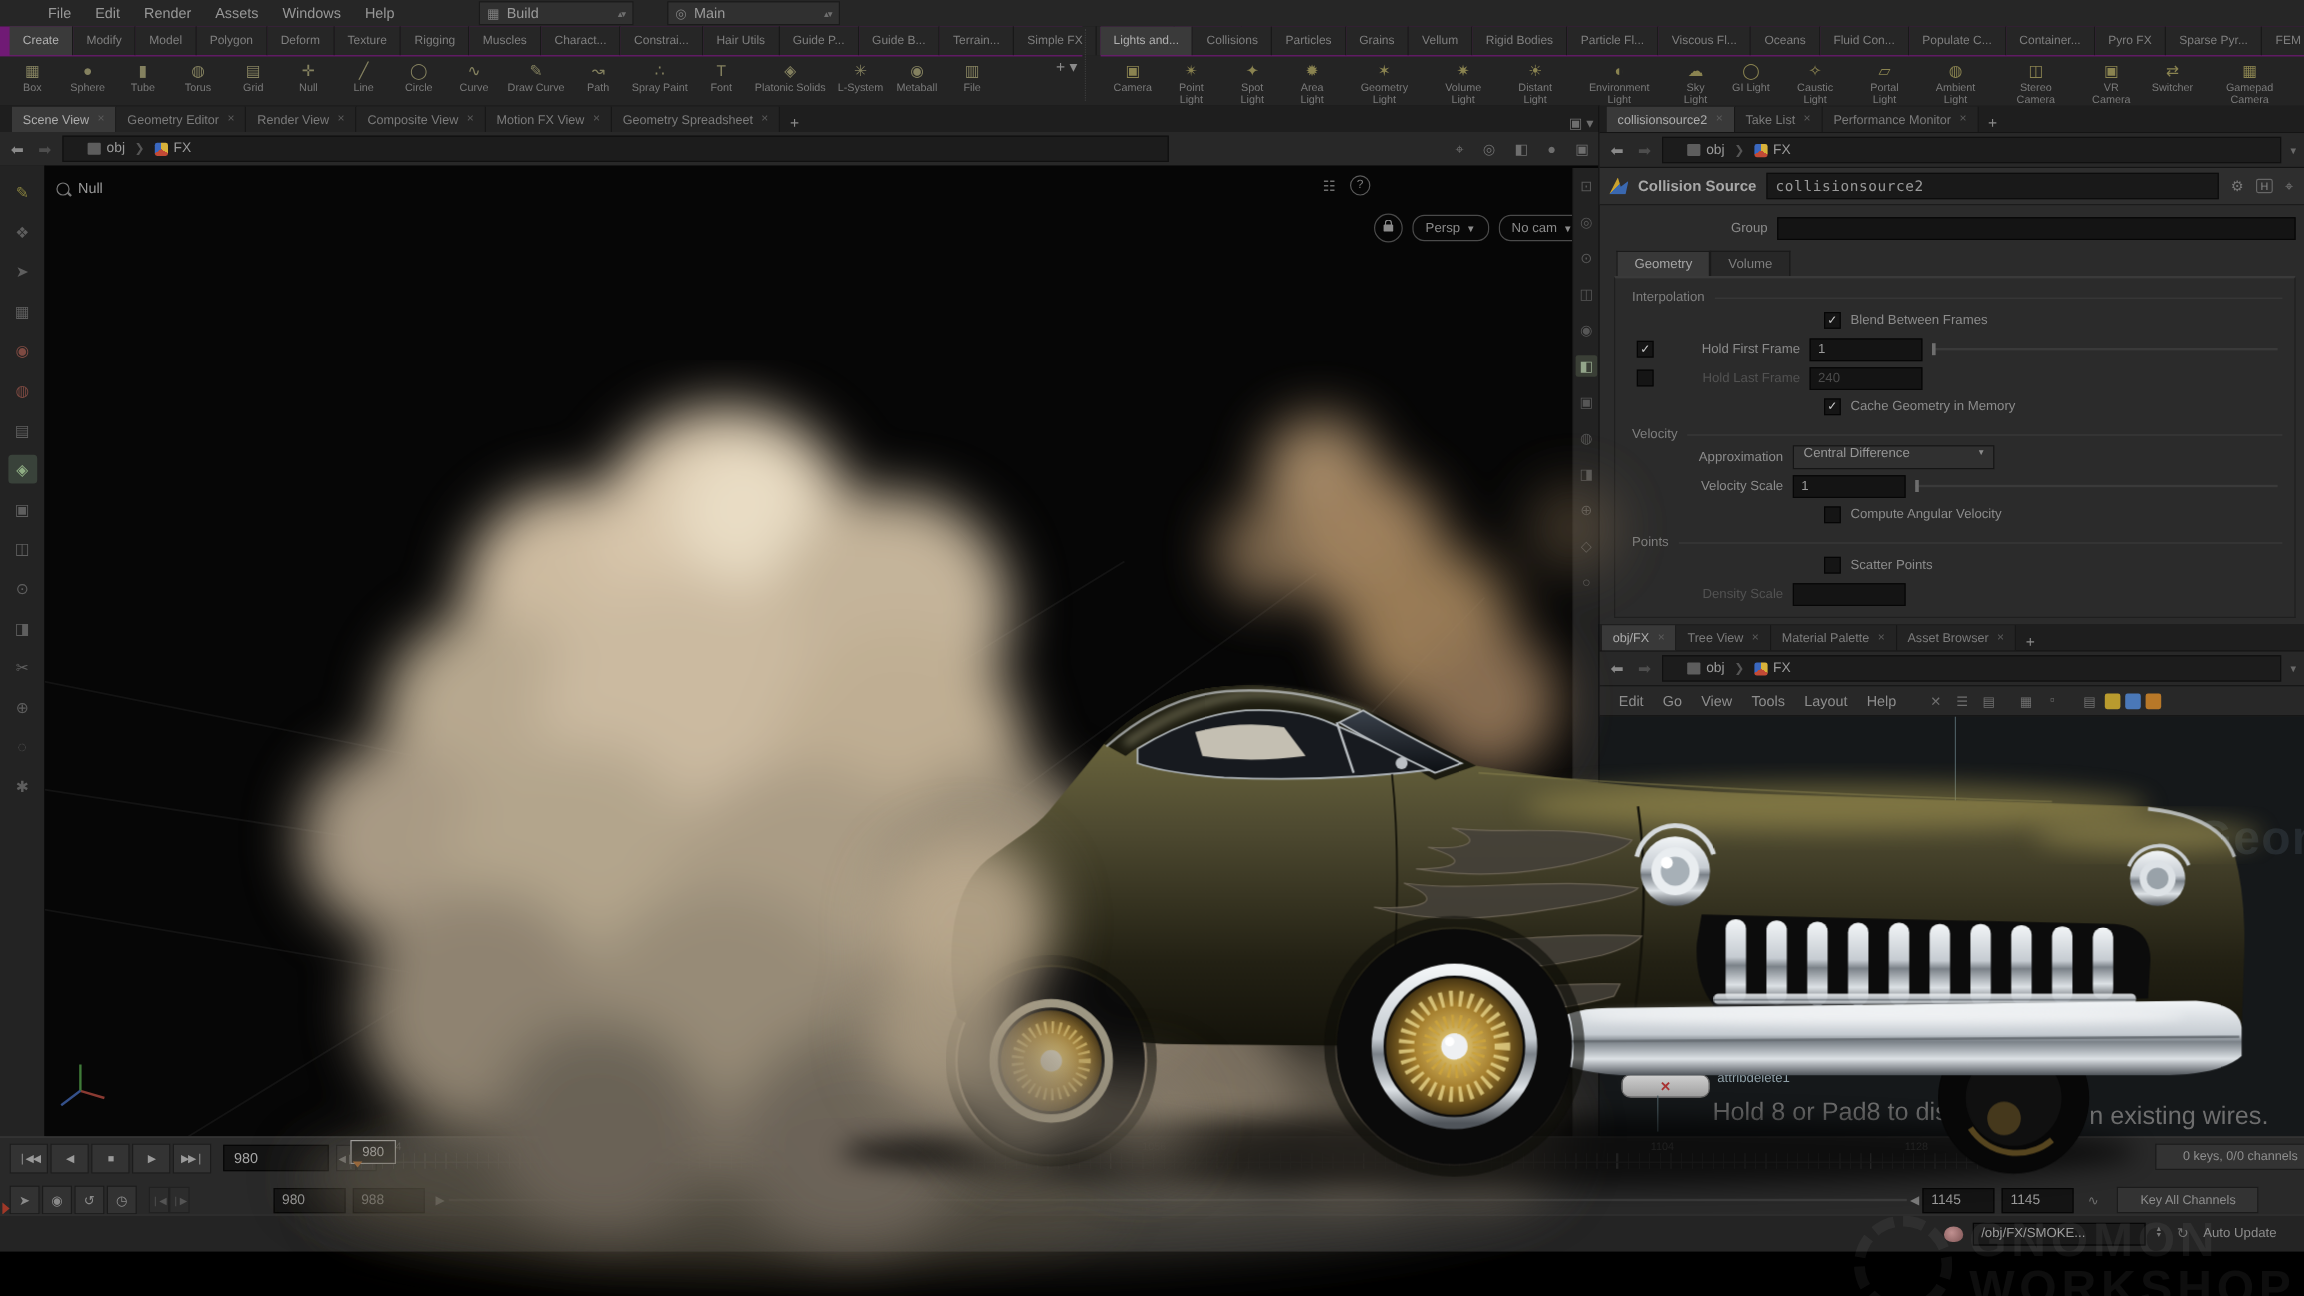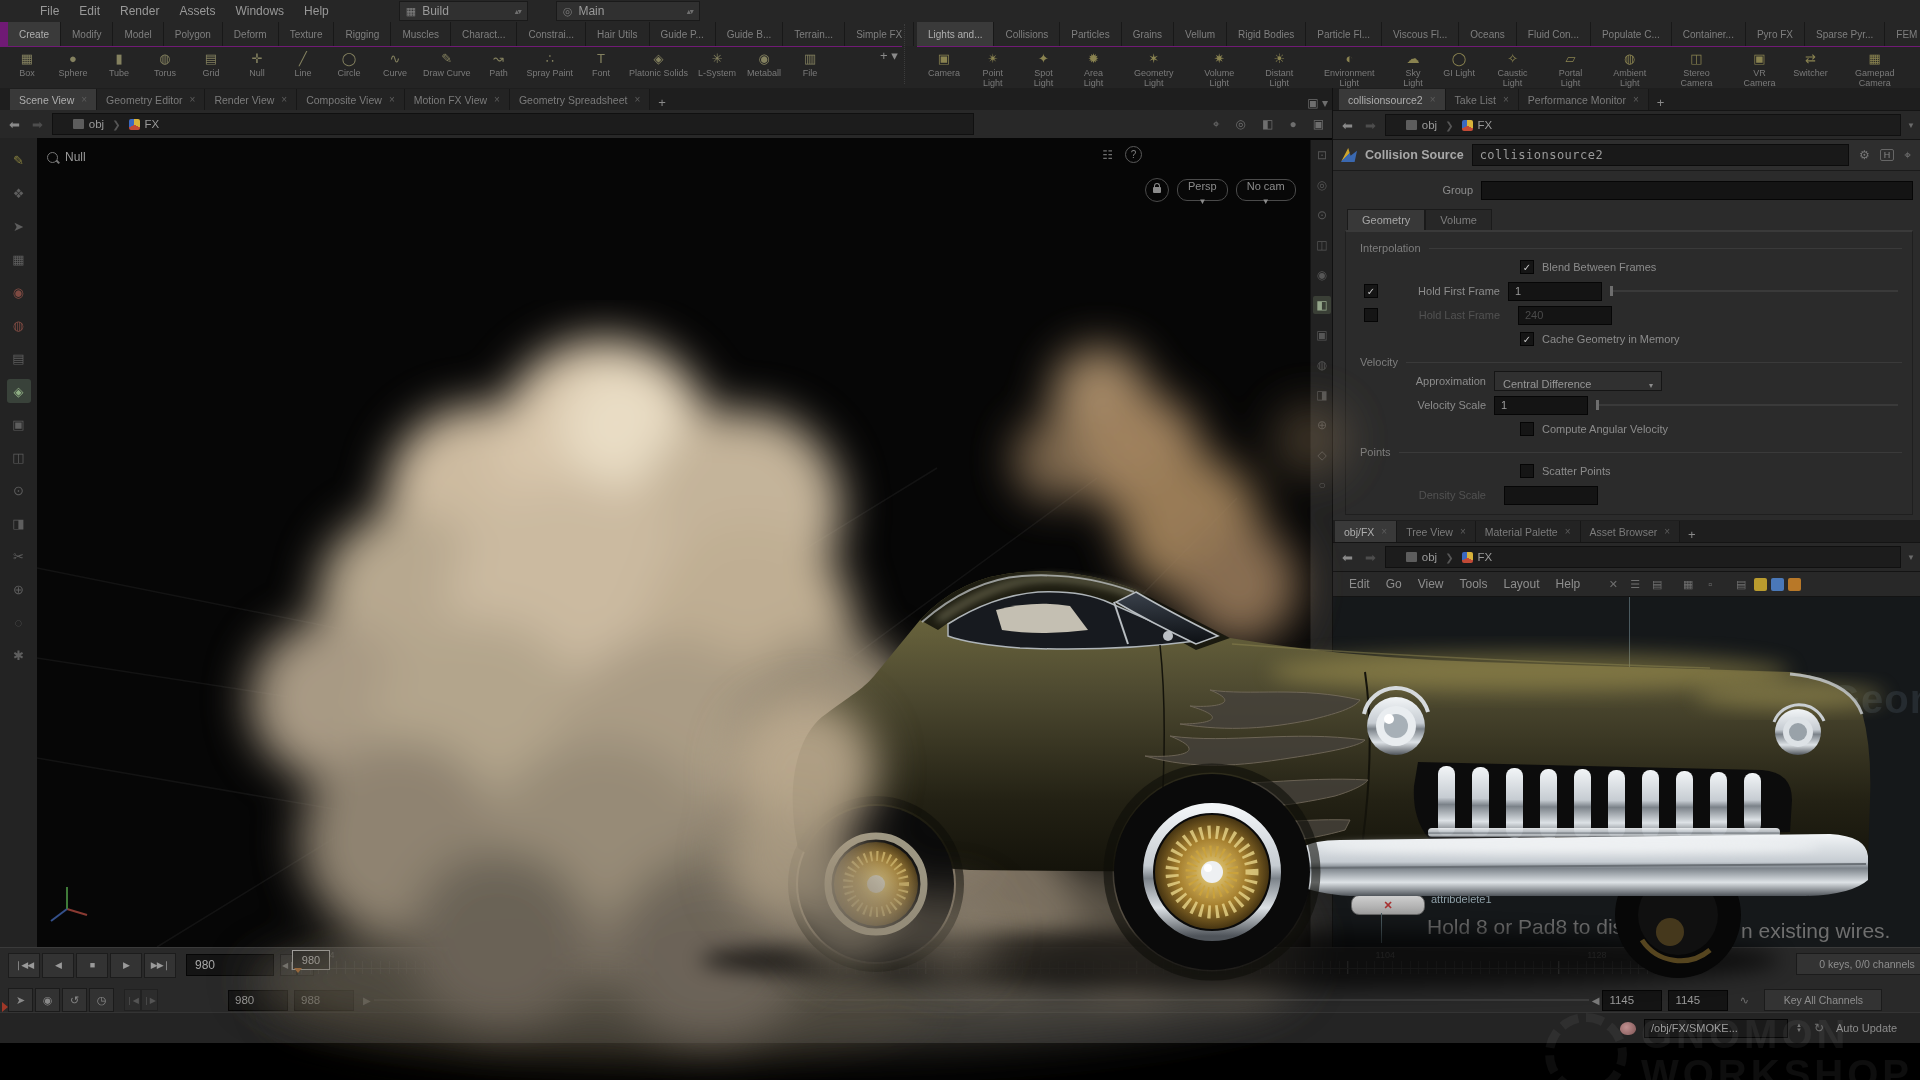--- a/index.html
+++ b/index.html
@@ -47,7 +47,7 @@
   
   #viewport{left:37px;top:138px;width:1295px;height:809px;background:#060606;overflow:hidden;}
   .vp-pill{height:20px;border:1px solid #4a4a4a;border-radius:10px;color:#8c8c8c;font-size:11px;
-           display:flex;align-items:center;gap:5px;padding:0 10px;background:rgba(10,10,10,.6);flex-direction:column;}
+           display:flex;align-items:center;gap:5px;padding:0 10px;background:rgba(10,10,10,.6);}
   .lockpill{width:22px;height:22px;border:1px solid #4a4a4a;border-radius:50%;display:flex;align-items:center;justify-content:center;}
   .lockbody{width:8px;height:6px;background:#8a8a8a;border-radius:1px;position:relative;}
   .lockbody::before{content:"";position:absolute;left:1px;top:-4px;width:4px;height:4px;

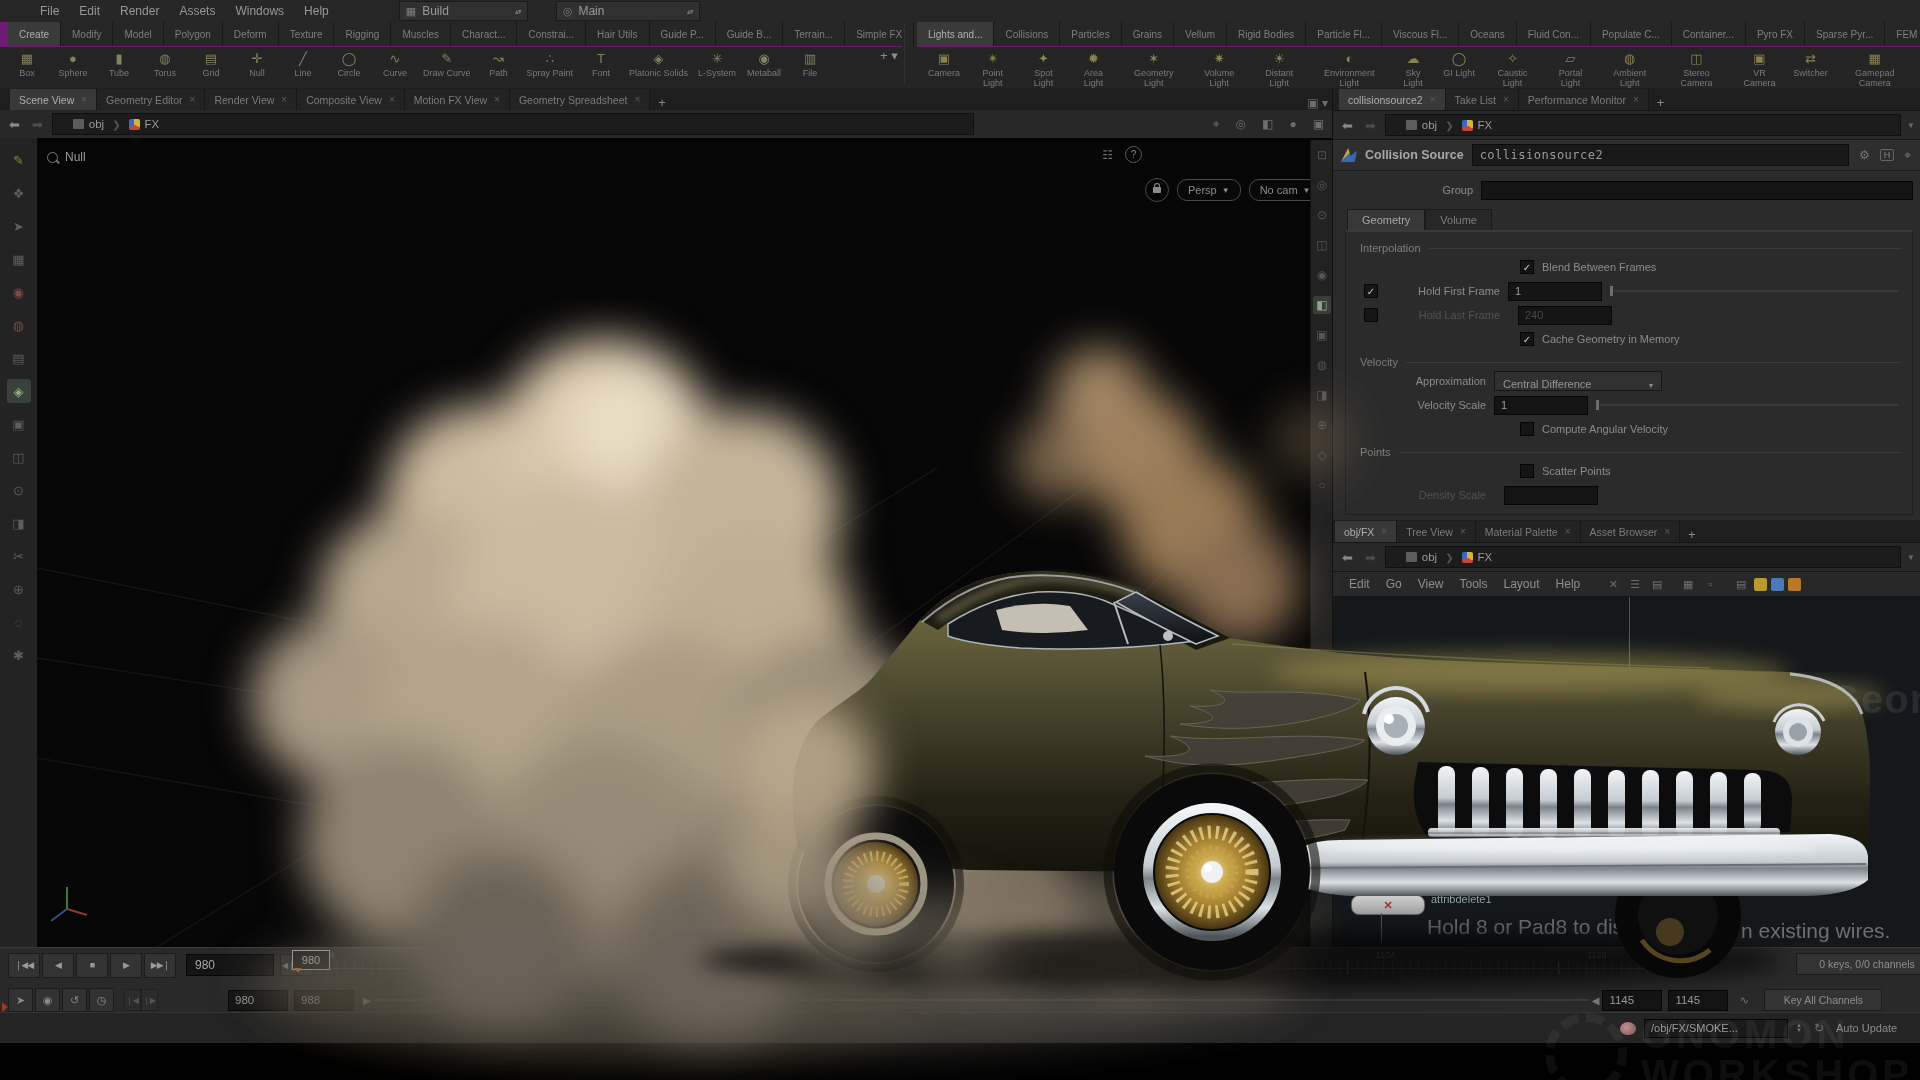--- a/index.html
+++ b/index.html
@@ -83,7 +83,7 @@
   .plabel.dim{color:#525252;}
   .pfield{height:17px;background:#141414;border:1px solid #060606;color:#9c9c9c;font-size:11px;
           display:flex;align-items:center;padding:0 6px;}
-  .pfield.dim{color:#4a4a4a;margin-left:10px;}
+  .pfield.dim{color:#4a4a4a;}
   .cb{width:12px;height:12px;background:#151515;border:1px solid #050505;flex:none;display:flex;
       align-items:center;justify-content:center;color:#c6c6c6;font-size:10px;}
   .cb.checked::after{content:"✓";}

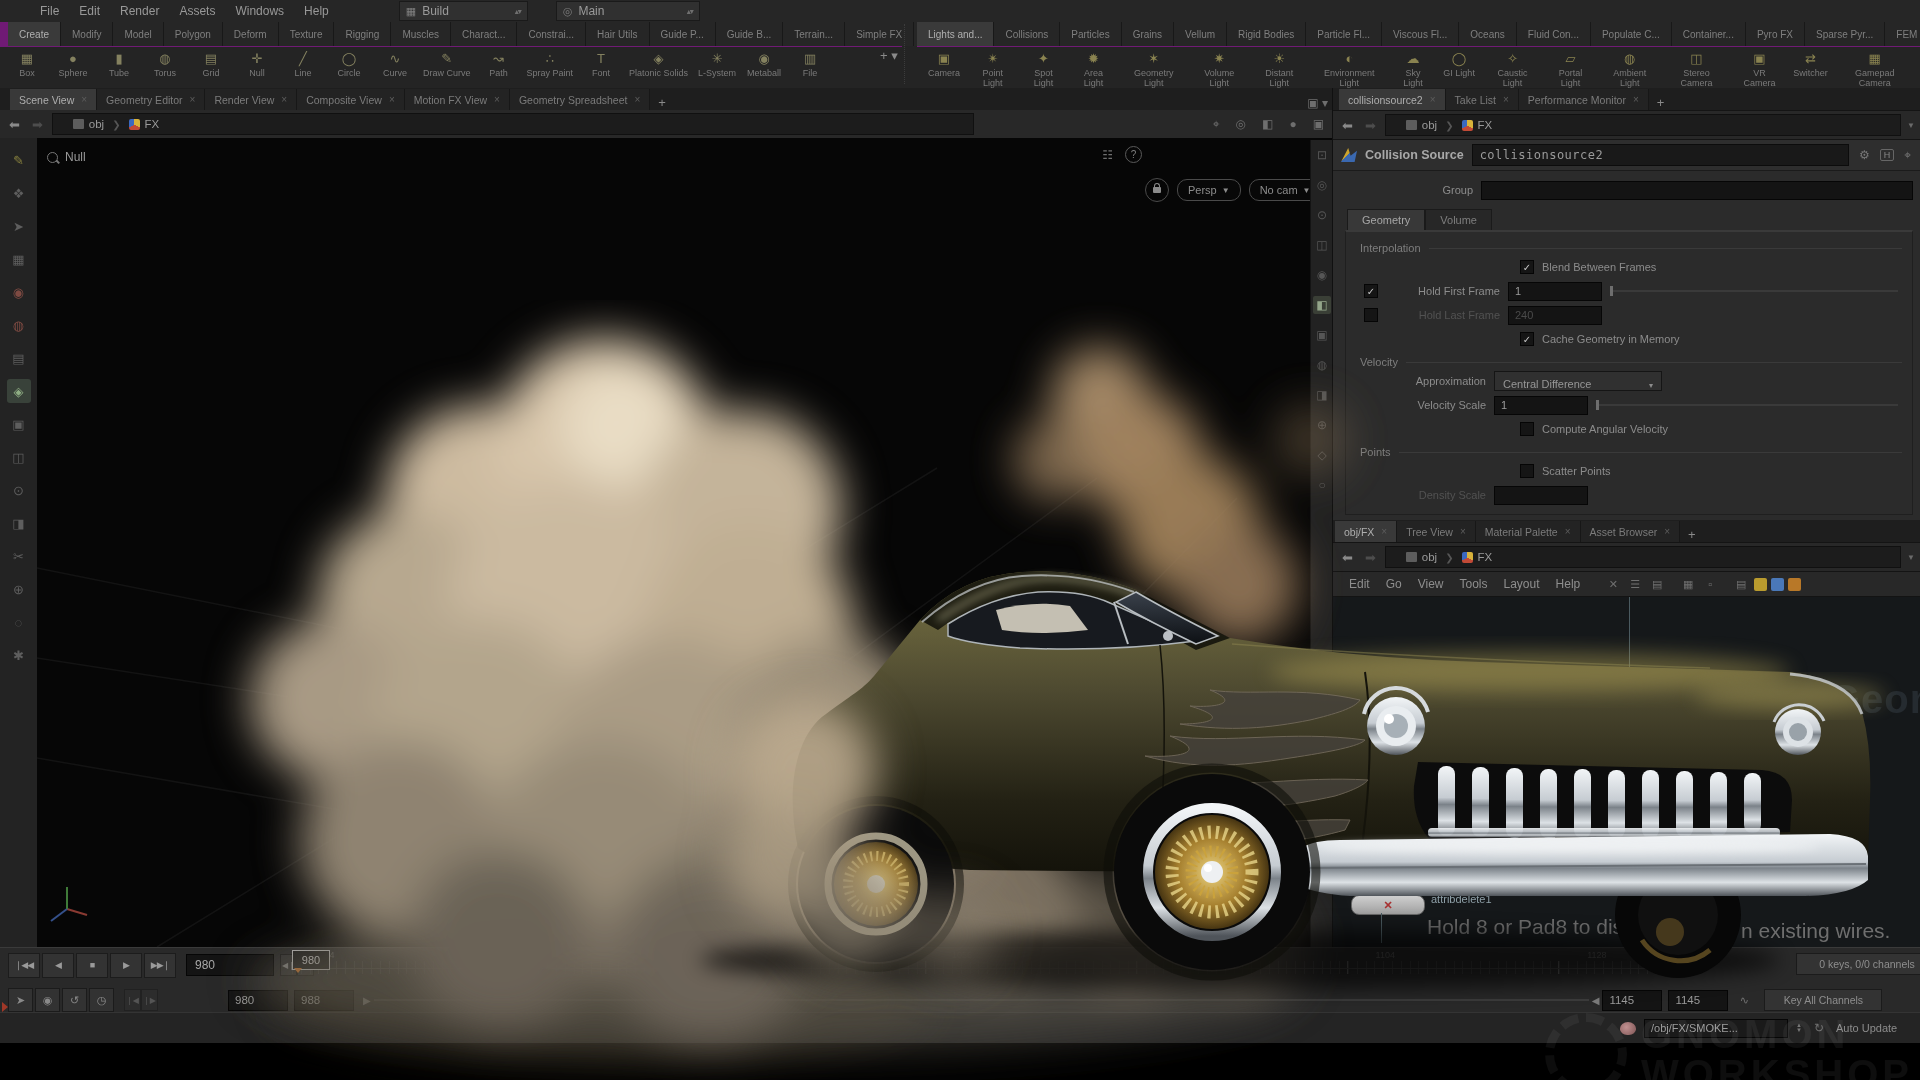--- a/index.html
+++ b/index.html
@@ -97,7 +97,7 @@
         align-items:center;border:1px solid #1a1a1a;border-bottom:none;}
   .ftab.active{background:#383838;color:#a6a6a6;}
   .dropdown{height:18px;background:#303030;border:1px solid #151515;color:#969696;font-size:11px;
-            display:flex;align-items:flex-end;gap:10px;padding:0 8px;}
+            display:flex;align-items:flex-start;gap:10px;padding:0 8px;}
   
   #network{left:1332px;top:520px;width:588px;height:427px;background:#15181a;border-left:1px solid #101010;}
   .netmenu{height:24px;background:#282828;display:flex;align-items:center;padding:0 8px;gap:2px;border-bottom:1px solid #131313;}

